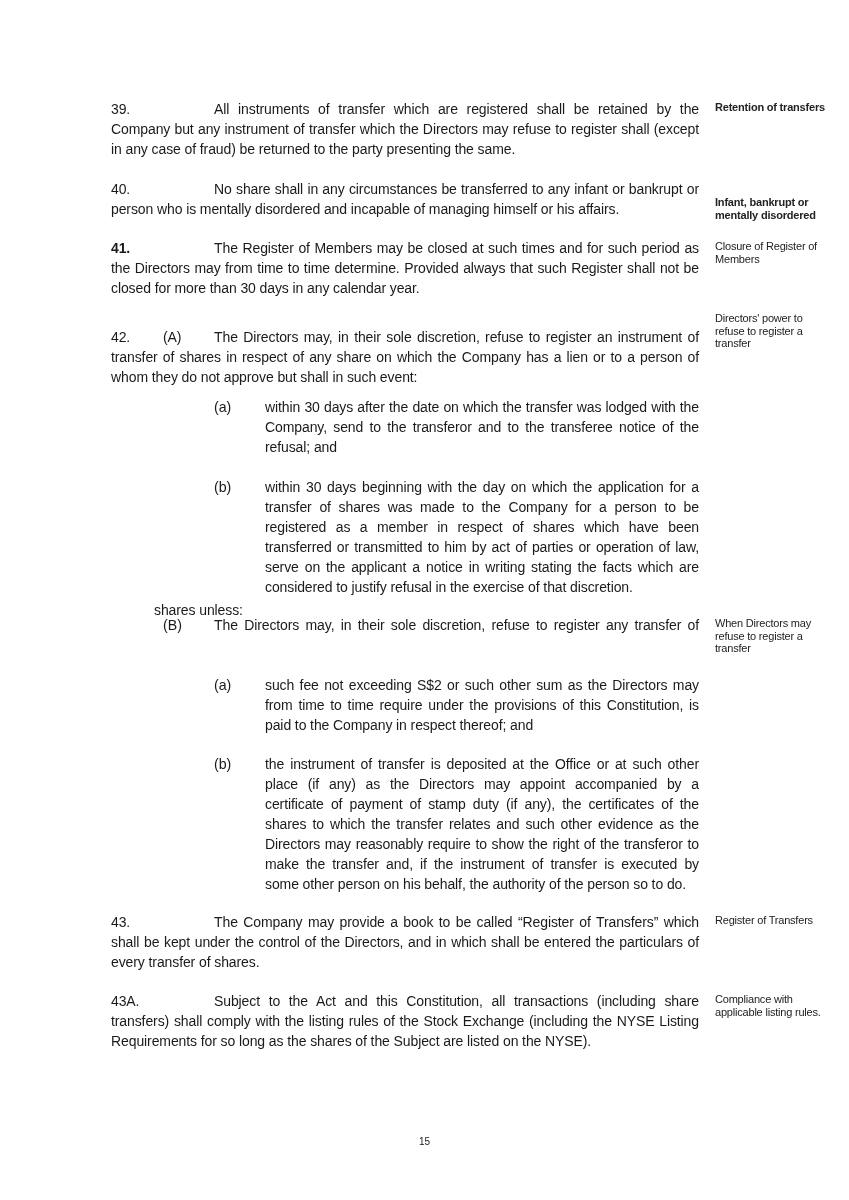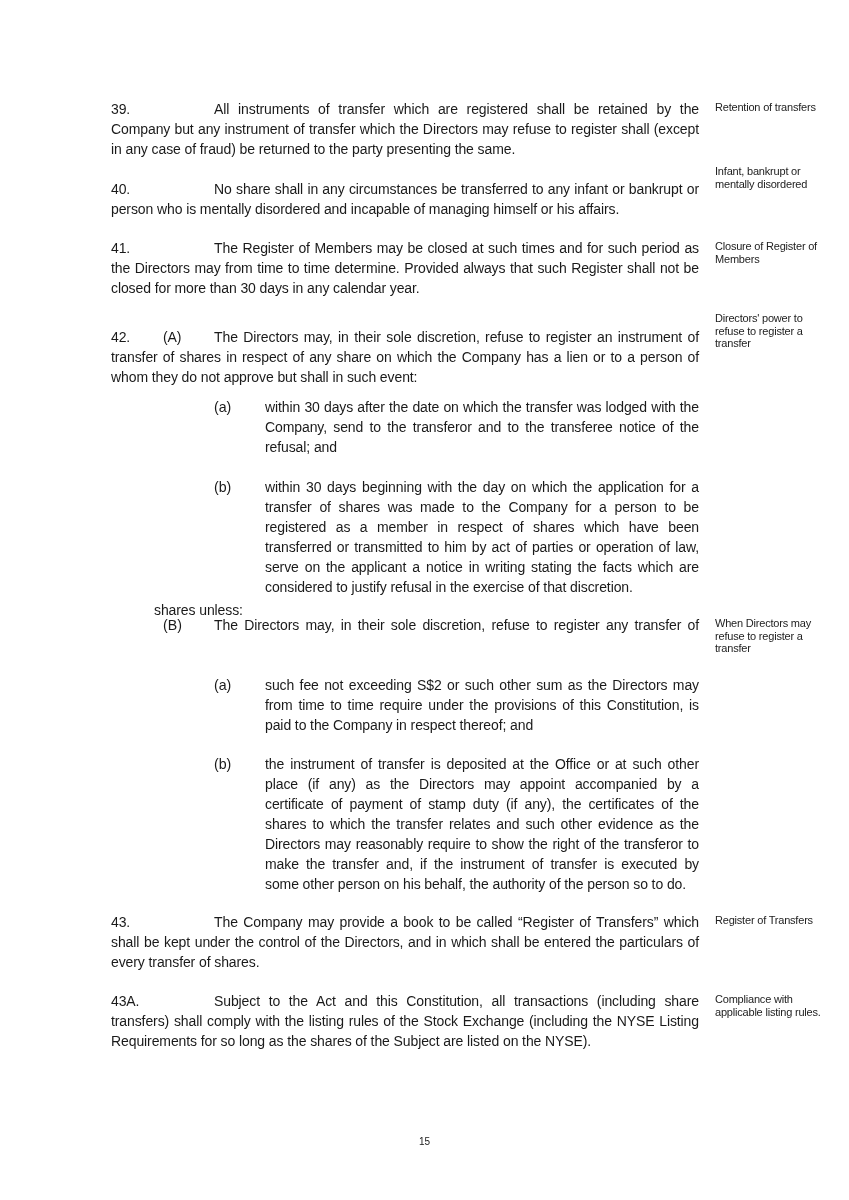--- a/index.html
+++ b/index.html
@@ -25,7 +25,7 @@
 <div class="main" style="left:111px; top:99px; width:588px; height:60px;">
   <span class="num" style="width:103px;">39.</span><span>All instruments of transfer which are registered shall be retained by the Company but any instrument of transfer which the Directors may refuse to register shall (except in any case of fraud) be returned to the party presenting the same.</span>
 </div>
-<div class="note" style="top:101px;">Retention of transfers</div>
+<div class="note" style="top:101px;font-weight:bold;">Retention of transfers</div>
 
 <div class="main" style="left:111px; top:179px; width:588px;">
   <span class="num" style="width:103px;">40.</span><span>No share shall in any circumstances be transferred to any infant or bankrupt or person who is mentally disordered and incapable of managing himself or his affairs.</span>

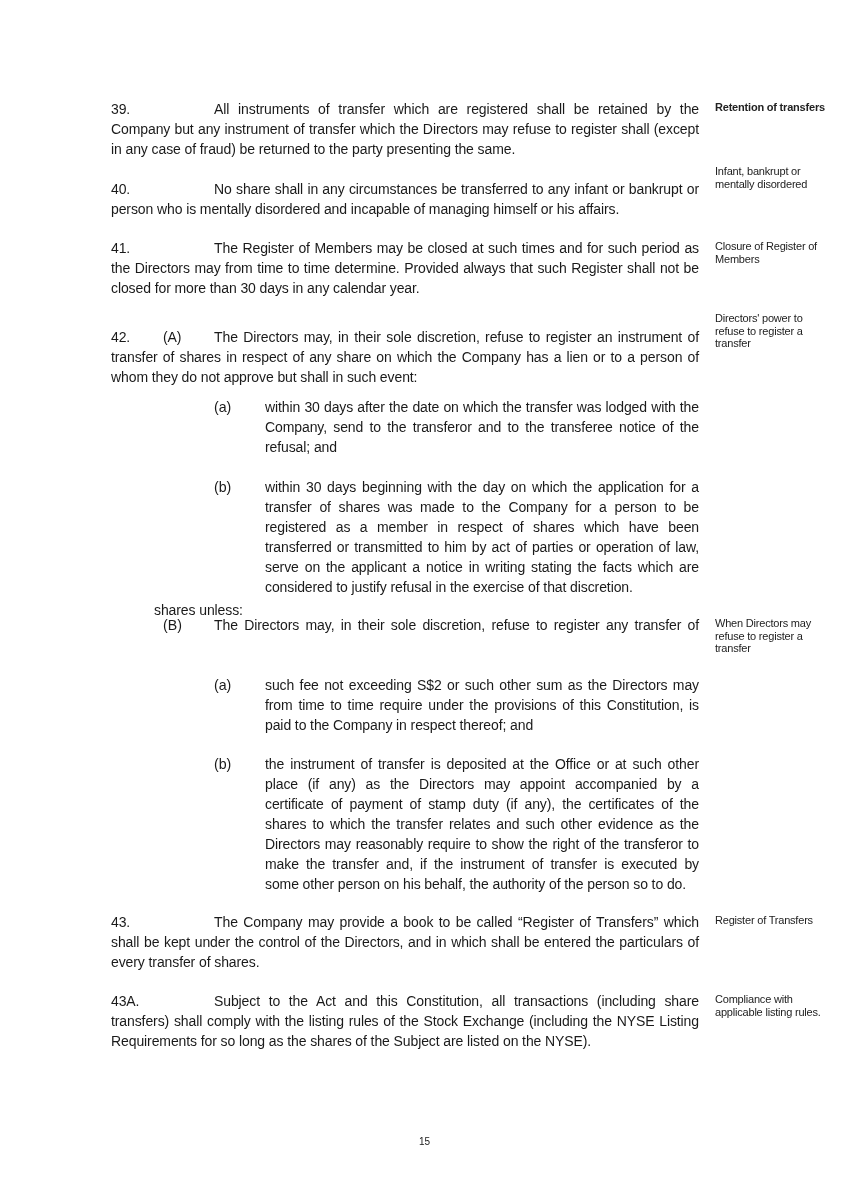--- a/index.html
+++ b/index.html
@@ -30,7 +30,7 @@
 <div class="main" style="left:111px; top:179px; width:588px;">
   <span class="num" style="width:103px;">40.</span><span>No share shall in any circumstances be transferred to any infant or bankrupt or person who is mentally disordered and incapable of managing himself or his affairs.</span>
 </div>
-<div class="note" style="top:165px;">Infant, bankrupt or mentally disordered</div>
+<div class="note" style="top:196px;font-weight:bold;">Infant, bankrupt or mentally disordered</div>
 
 <div class="main" style="left:111px; top:238px; width:588px;">
   <span class="num" style="width:103px;">41.</span><span>The Register of Members may be closed at such times and for such period as the Directors may from time to time determine. Provided always that such Register shall not be closed for more than 30 days in any calendar year.</span>

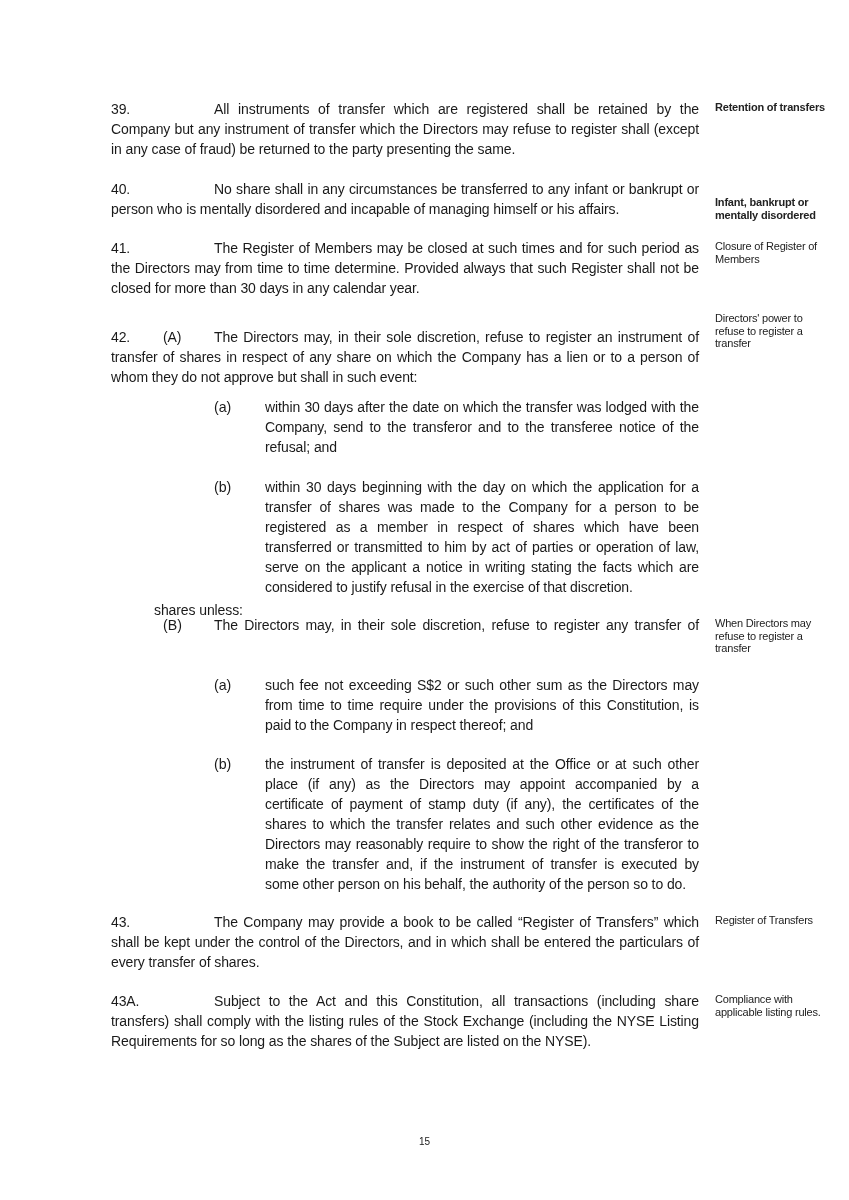--- a/index.html
+++ b/index.html
@@ -33,7 +33,7 @@
 <div class="note" style="top:196px;font-weight:bold;">Infant, bankrupt or mentally disordered</div>
 
 <div class="main" style="left:111px; top:238px; width:588px;">
-  <span class="num" style="width:103px;">41.</span><span>The Register of Members may be closed at such times and for such period as the Directors may from time to time determine. Provided always that such Register shall not be closed for more than 30 days in any calendar year.</span>
+  <span class="num" style="width:103px;font-weight:bold;">41.</span><span>The Register of Members may be closed at such times and for such period as the Directors may from time to time determine. Provided always that such Register shall not be closed for more than 30 days in any calendar year.</span>
 </div>
 <div class="note" style="top:240px;">Closure of Register of Members</div>
 

